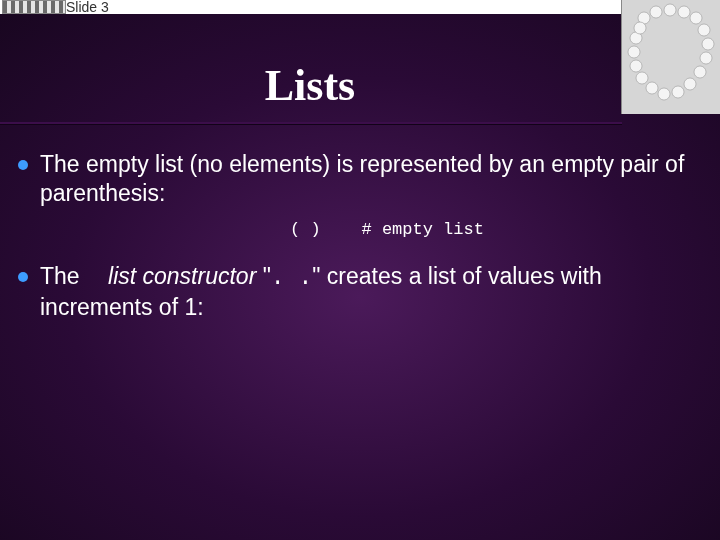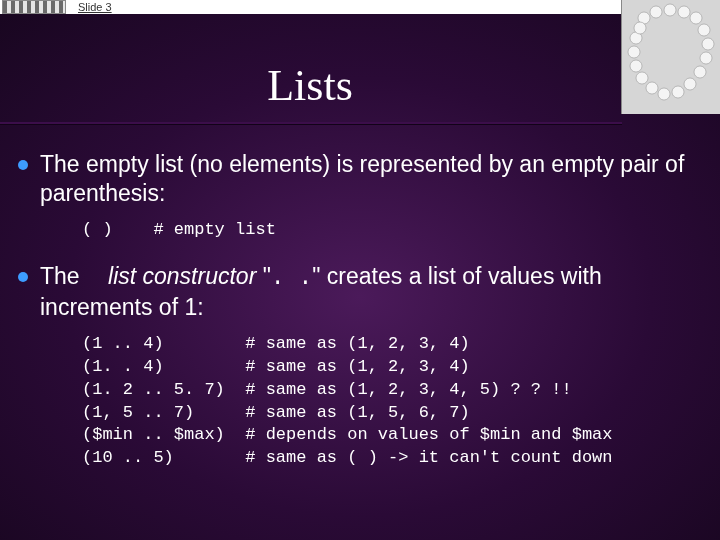--- a/index.html
+++ b/index.html
@@ -36,11 +36,10 @@
     box-sizing: border-box;
   }
   .slidelabel {
-    font-size: 11px;
+    font-size: 14px;
     color: #333;
-    margin-left: 12px;
+    margin-left: 0;
     font-family: Arial, sans-serif;
-    text-decoration: underline;
   }
   .pearls {
     position: absolute;

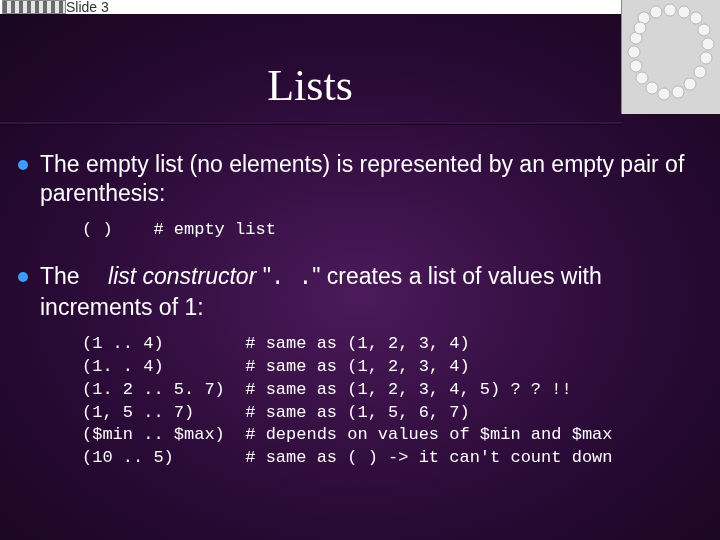--- a/index.html
+++ b/index.html
@@ -58,7 +58,7 @@
     text-align: center;
     font-family: "Times New Roman", Times, serif;
     font-size: 44px;
-    font-weight: 400;
+    font-weight: 700;
     color: #ffffff;
   }
   .midline {

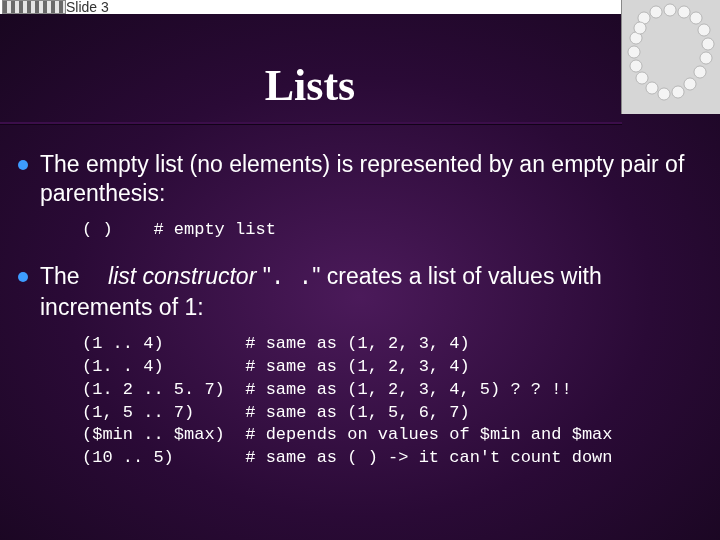--- a/index.html
+++ b/index.html
@@ -102,6 +102,7 @@
     white-space: pre;
     color: #ffffff;
     margin: 10px 0 20px 64px;
+    text-align: center;
   }
 </style>
 </head>

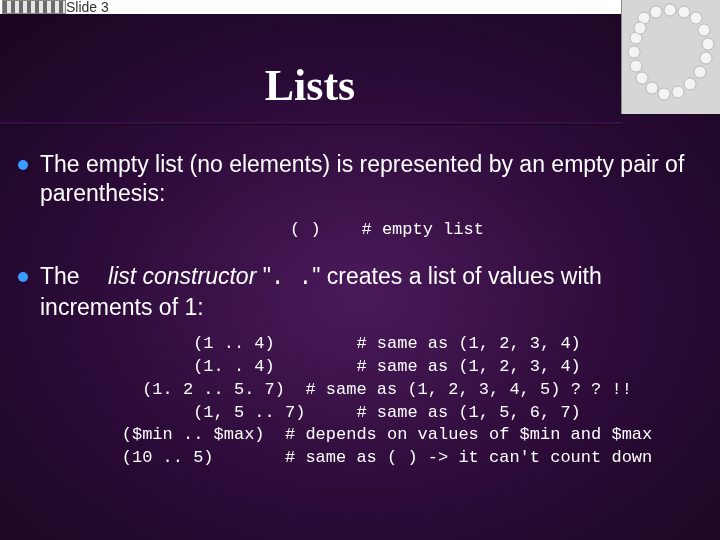--- a/index.html
+++ b/index.html
@@ -158,12 +158,6 @@
         <span>The </span><span class="it">list constructor</span><span> "</span><span class="mono">. .</span><span>" creates a list of values with increments of 1:</span>
       </div>
     </div>
-    <div class="code">(1 .. 4)        # same as (1, 2, 3, 4)
-(1. . 4)        # same as (1, 2, 3, 4)
-(1. 2 .. 5. 7)  # same as (1, 2, 3, 4, 5) ? ? !!
-(1, 5 .. 7)     # same as (1, 5, 6, 7)
-($min .. $max)  # depends on values of $min and $max
-(10 .. 5)       # same as ( ) -&gt; it can't count down</div>
 
   </div>
 </div>

